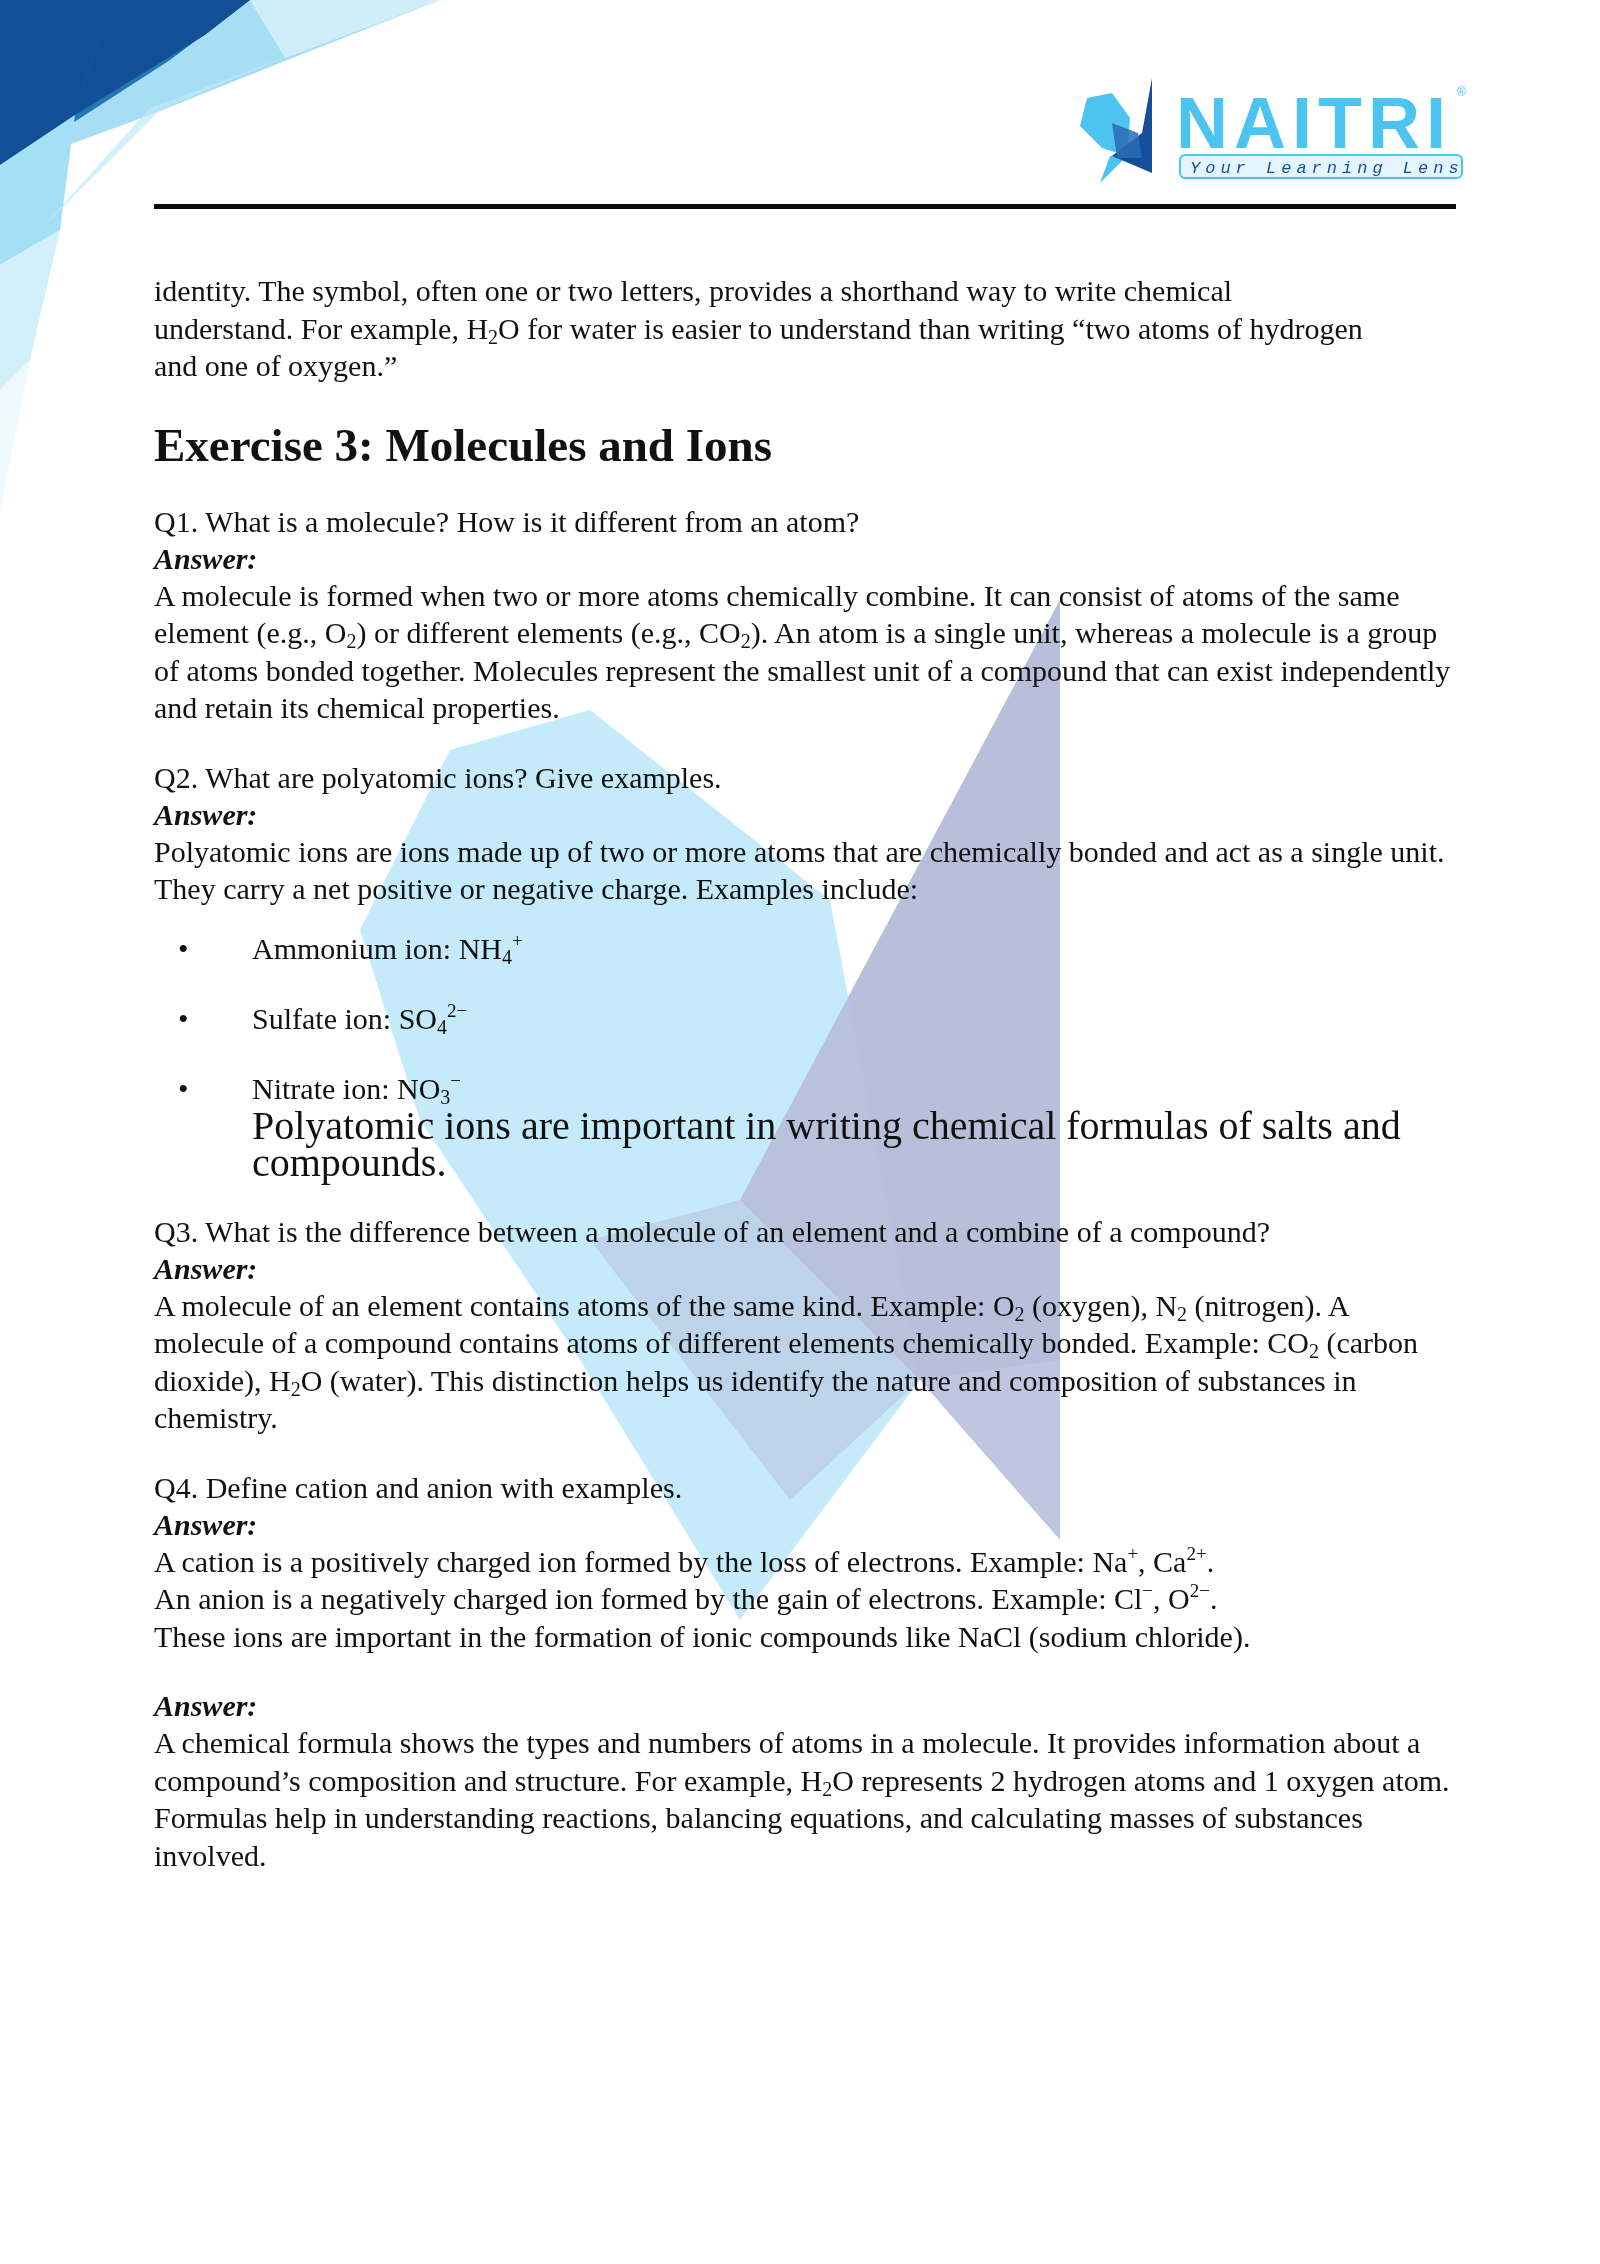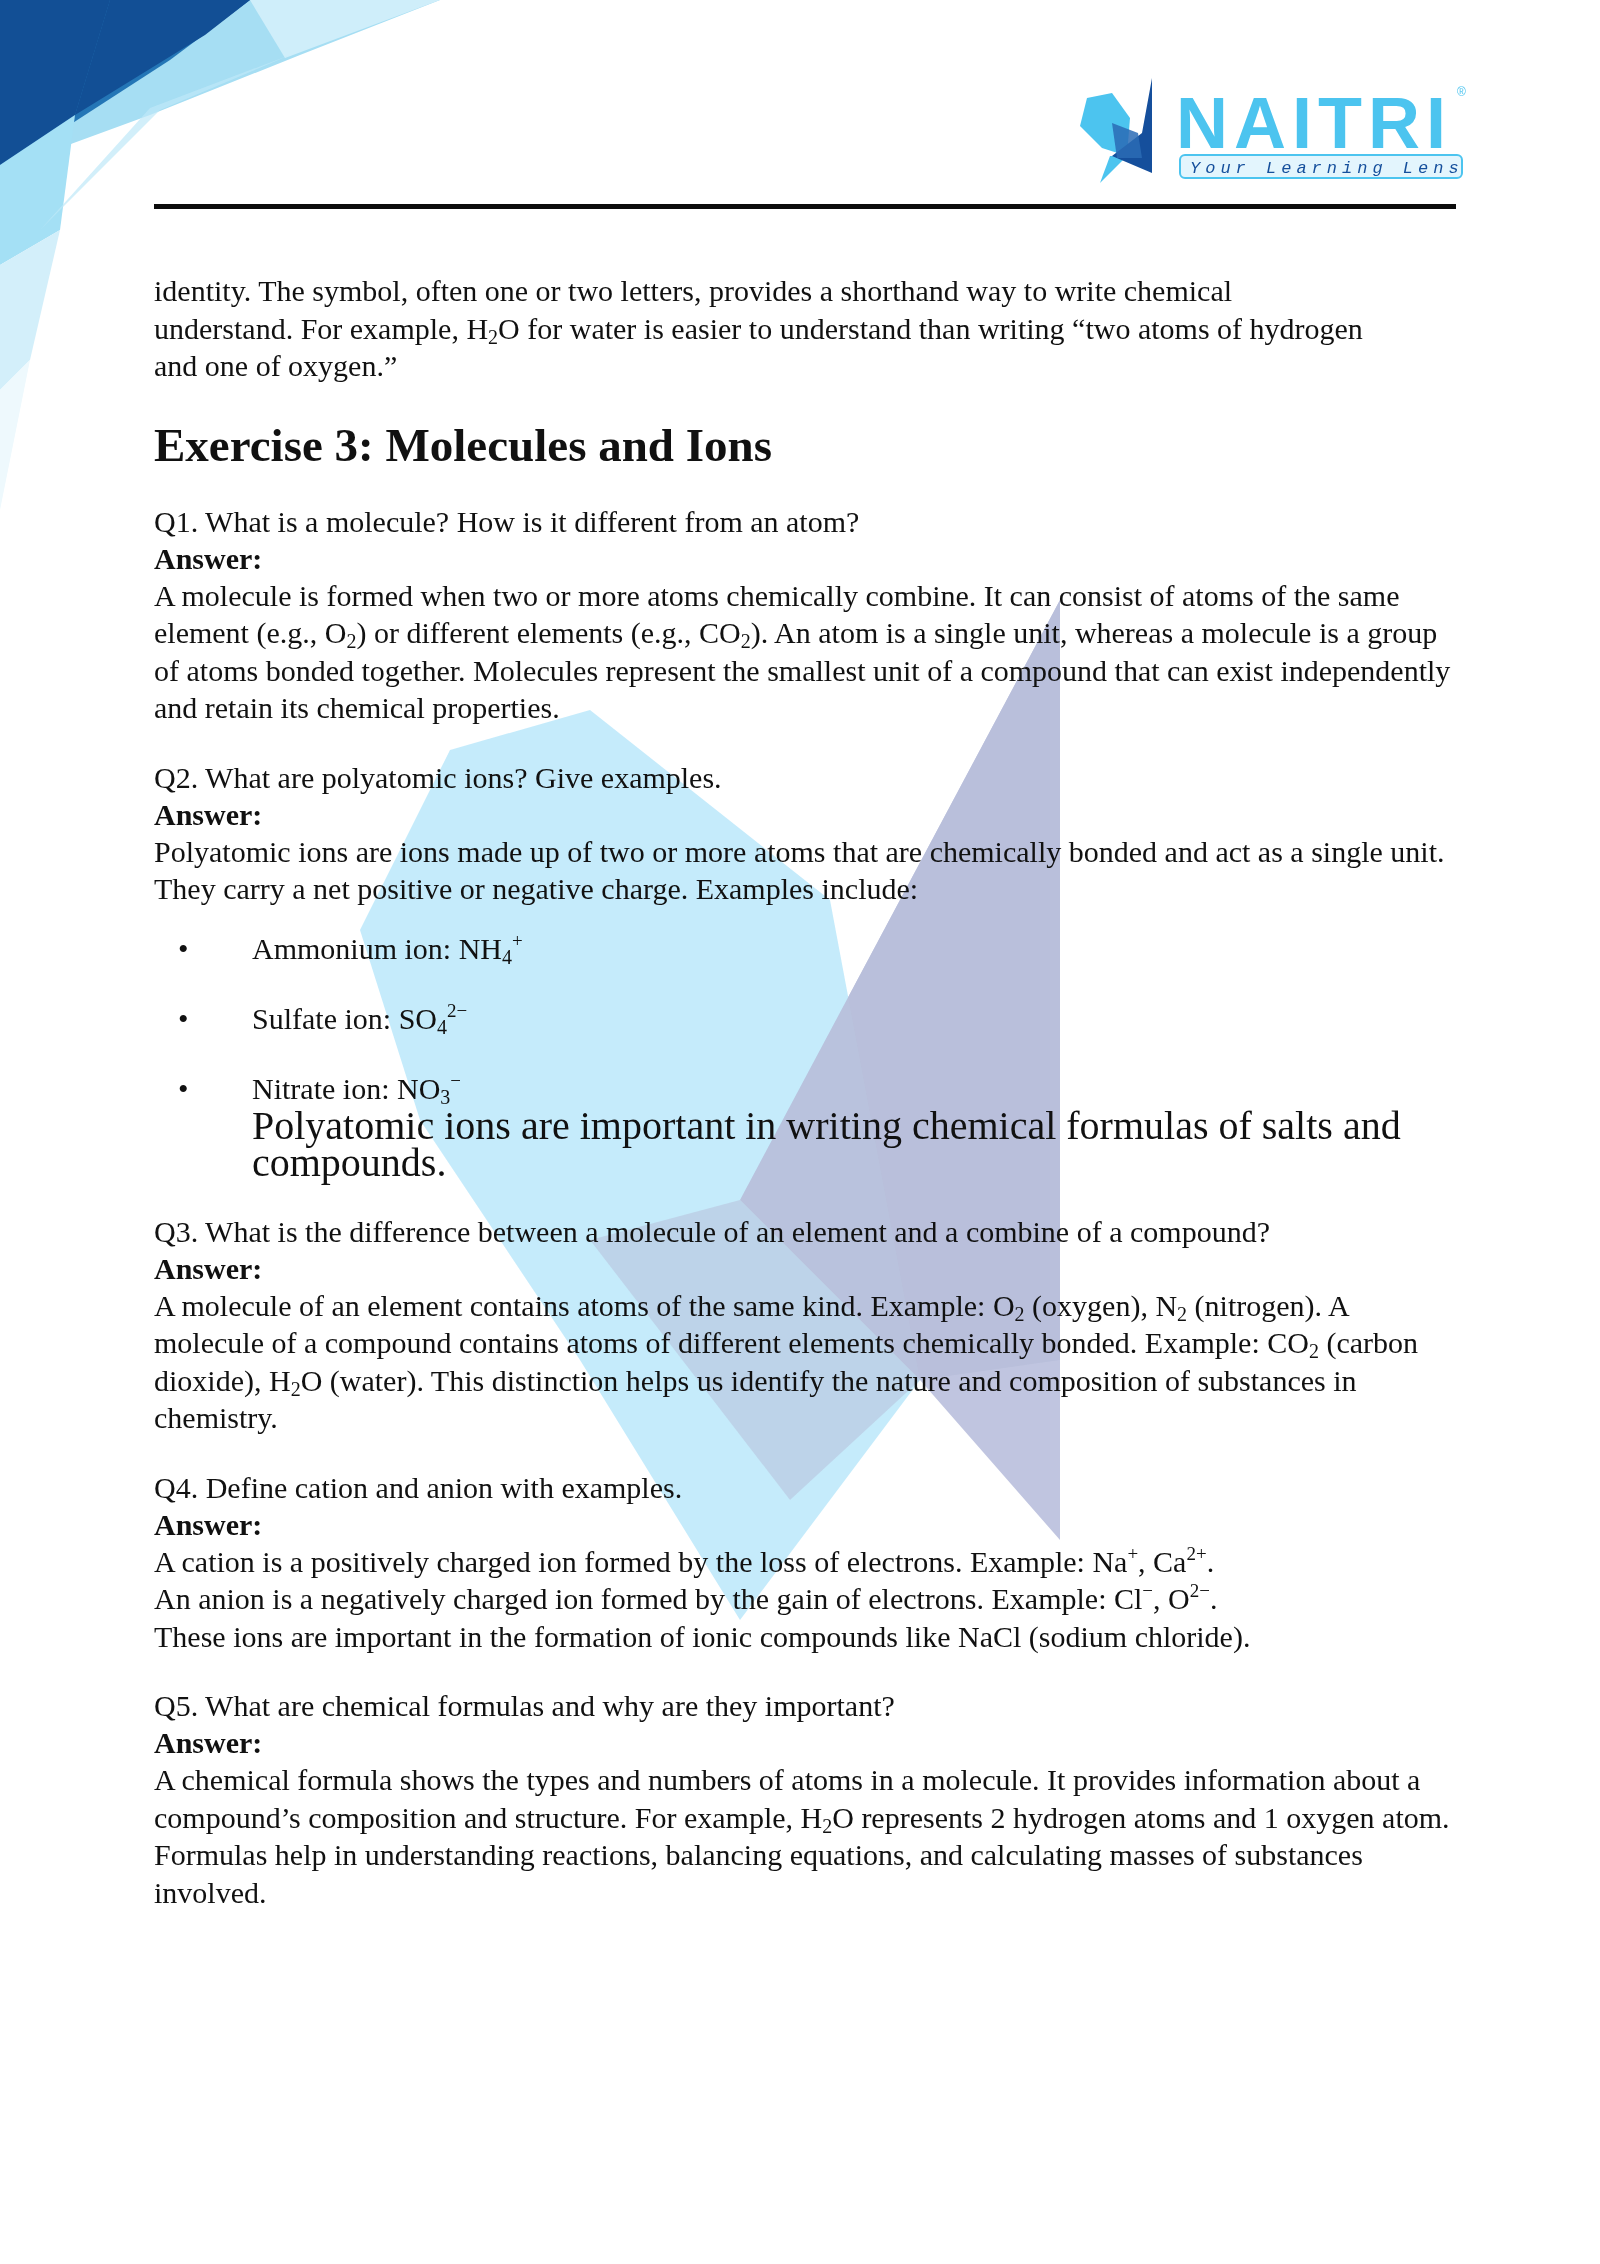--- a/index.html
+++ b/index.html
@@ -16,7 +16,7 @@
   p { margin: 0; font-size: 30px; line-height: 37.5px; }
   .h2 { font-size: 47px; font-weight: bold; line-height: 60px; margin-top: 30px; margin-bottom: 28px; }
   .q { font-weight: normal; font-size: 30px; line-height: 37px; }
-  .ans { font-weight: bold; font-size: 30px; line-height: 37px; }
+  .ans { font-weight: bold; font-size: 30px; line-height: 37px; font-style: italic; }
   .block { margin-bottom: 32px; }
   ul.ions { list-style: none; margin: 22px 0 0 0; padding: 0; }
   ul.ions li { position: relative; padding-left: 98px; font-size: 30px; line-height: 37px; margin-bottom: 33px; }

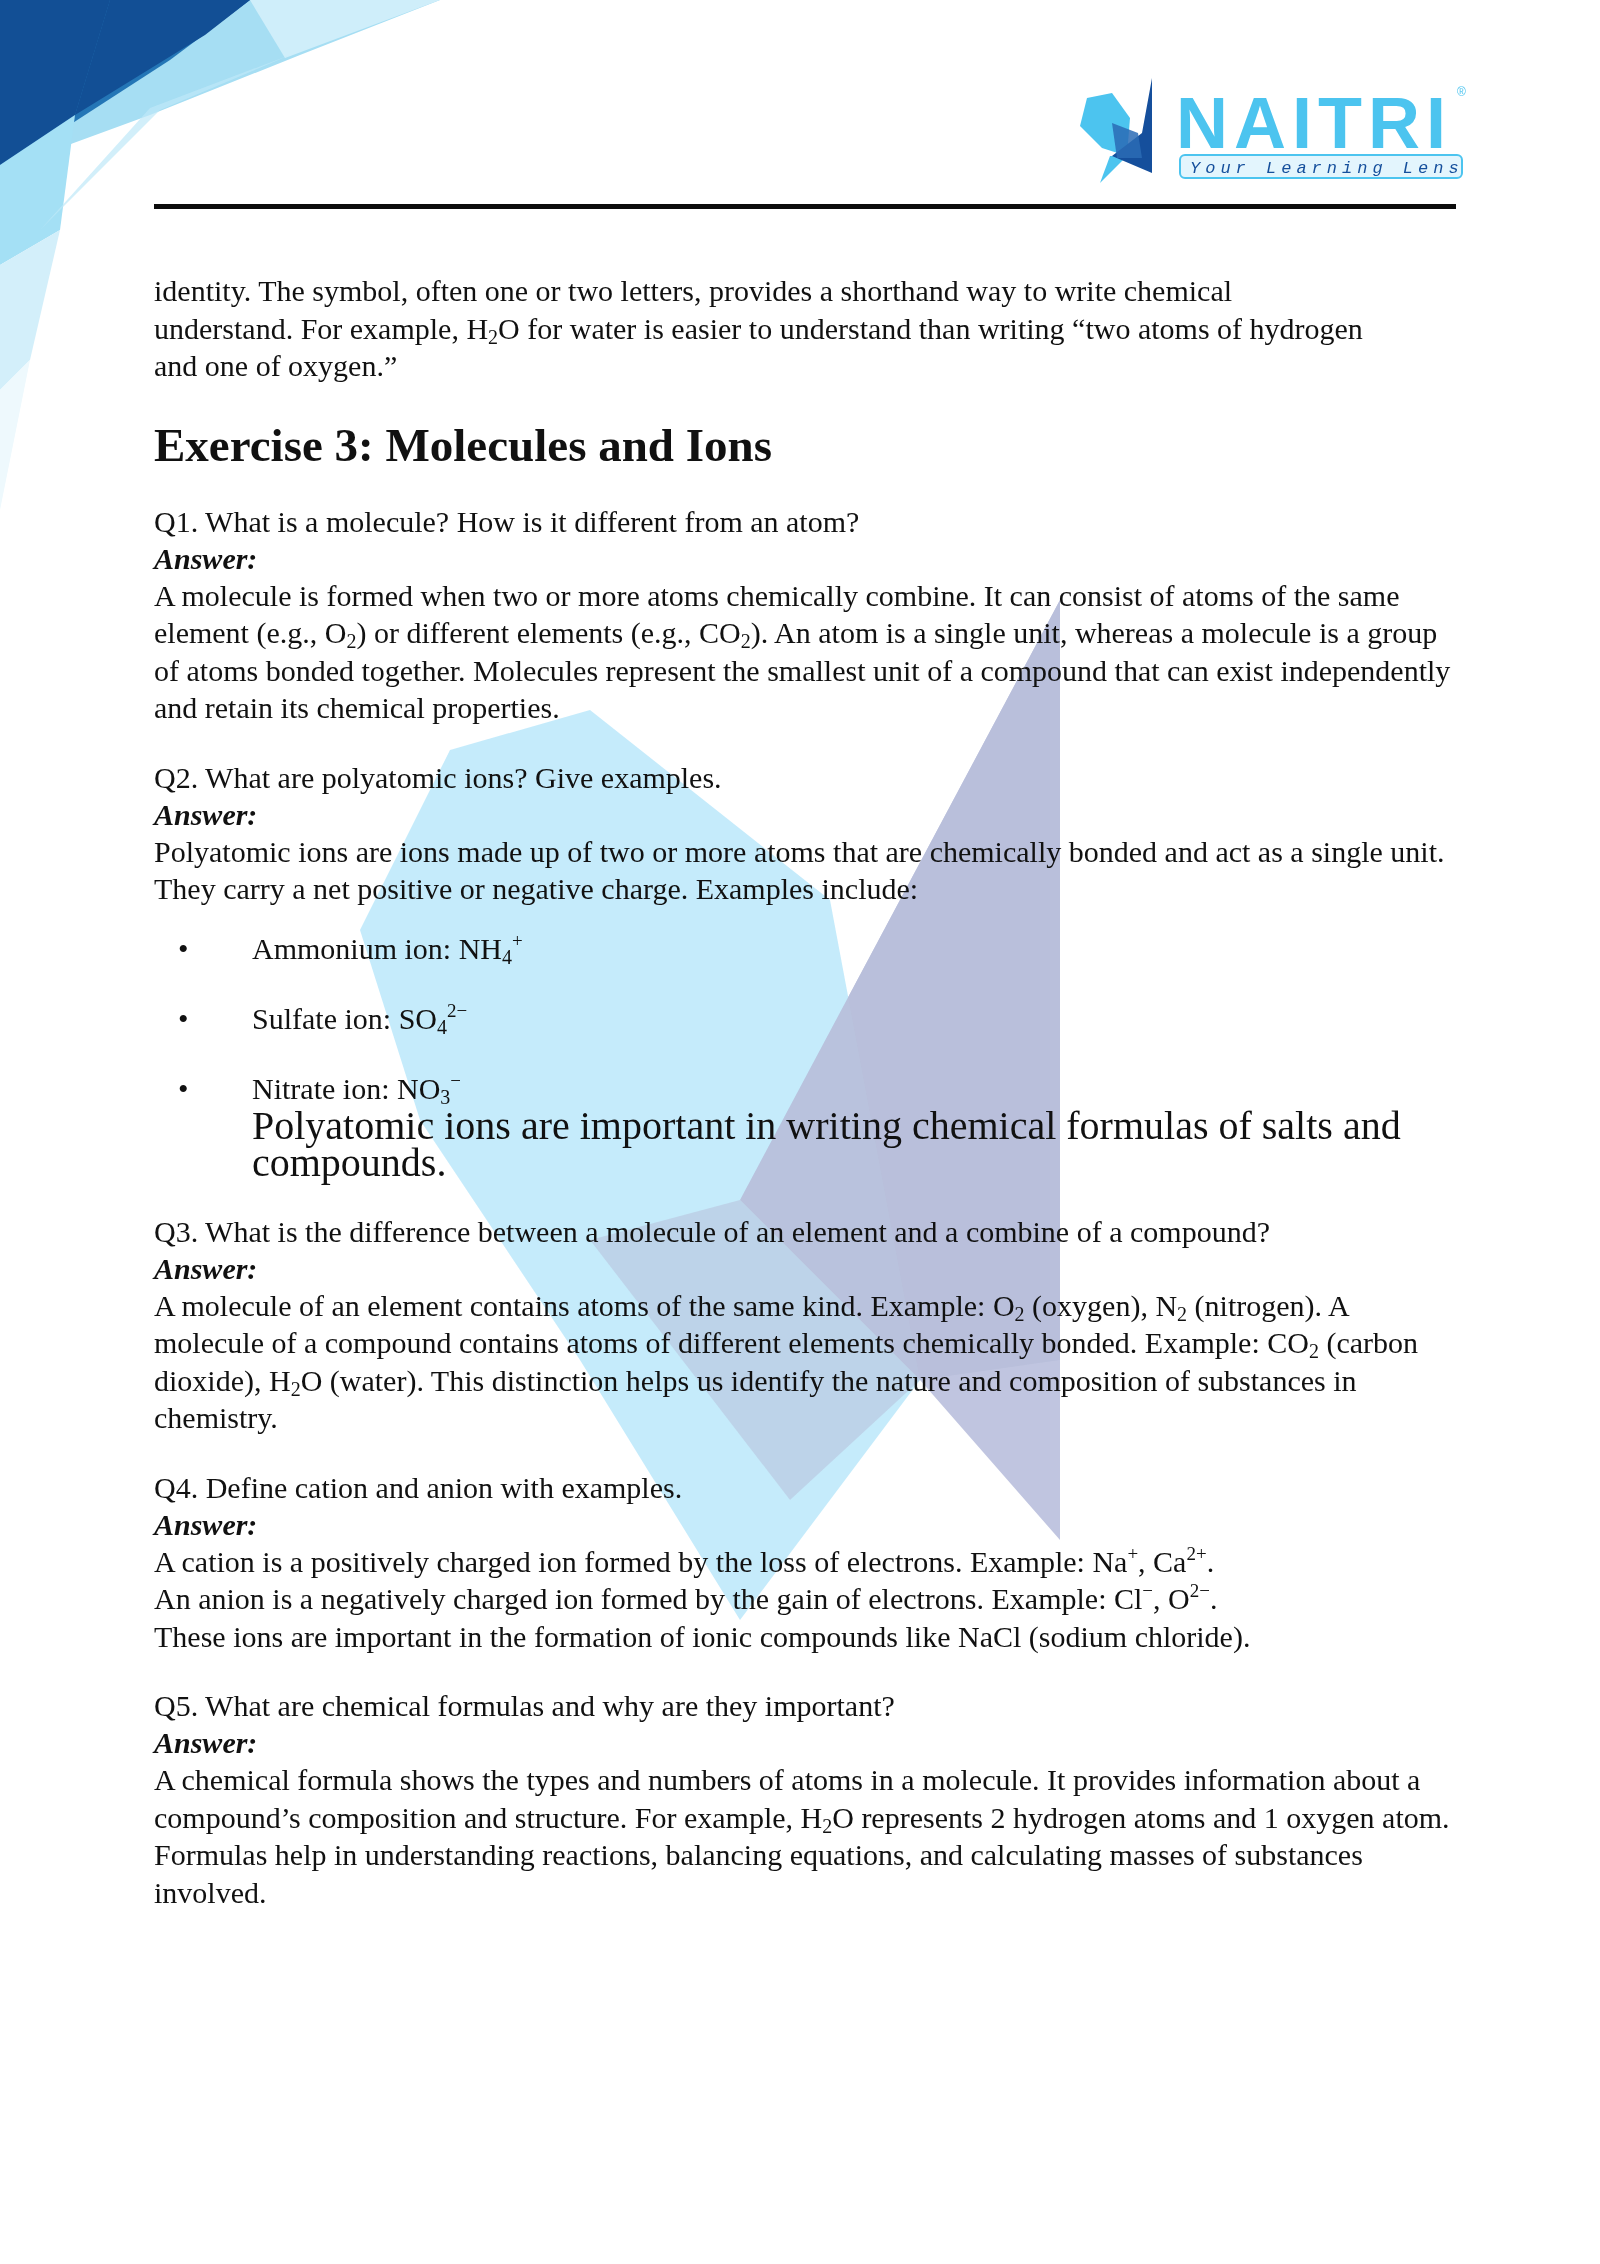--- a/index.html
+++ b/index.html
@@ -106,7 +106,6 @@
   </div>
 
   <div class="block">
-    <div class="q">Q5. What are chemical formulas and why are they important?</div>
     <div class="ans">Answer:</div>
     <p><span>A chemical formula shows the types and numbers of atoms in a molecule. It provides information about a compound’s composition and structure. For example, H</span><sub>2</sub><span>O represents 2 hydrogen atoms and 1 oxygen atom. Formulas help in understanding reactions, balancing equations, and calculating masses of substances involved.</span></p>
   </div>

